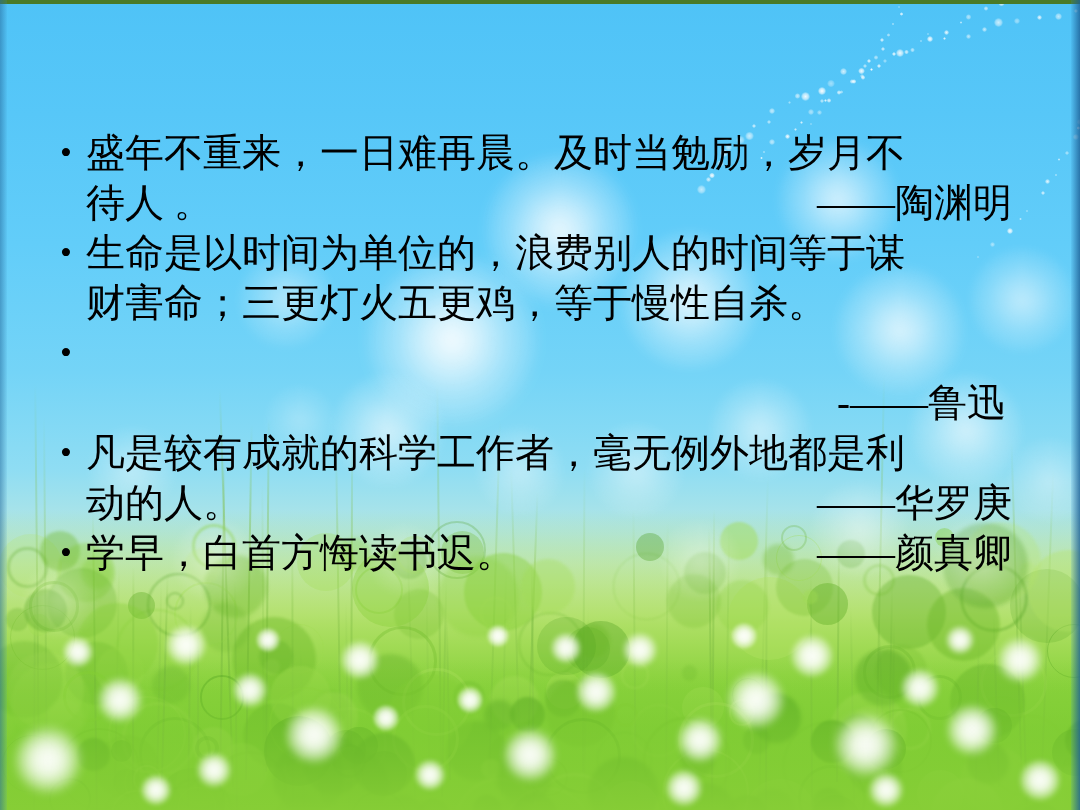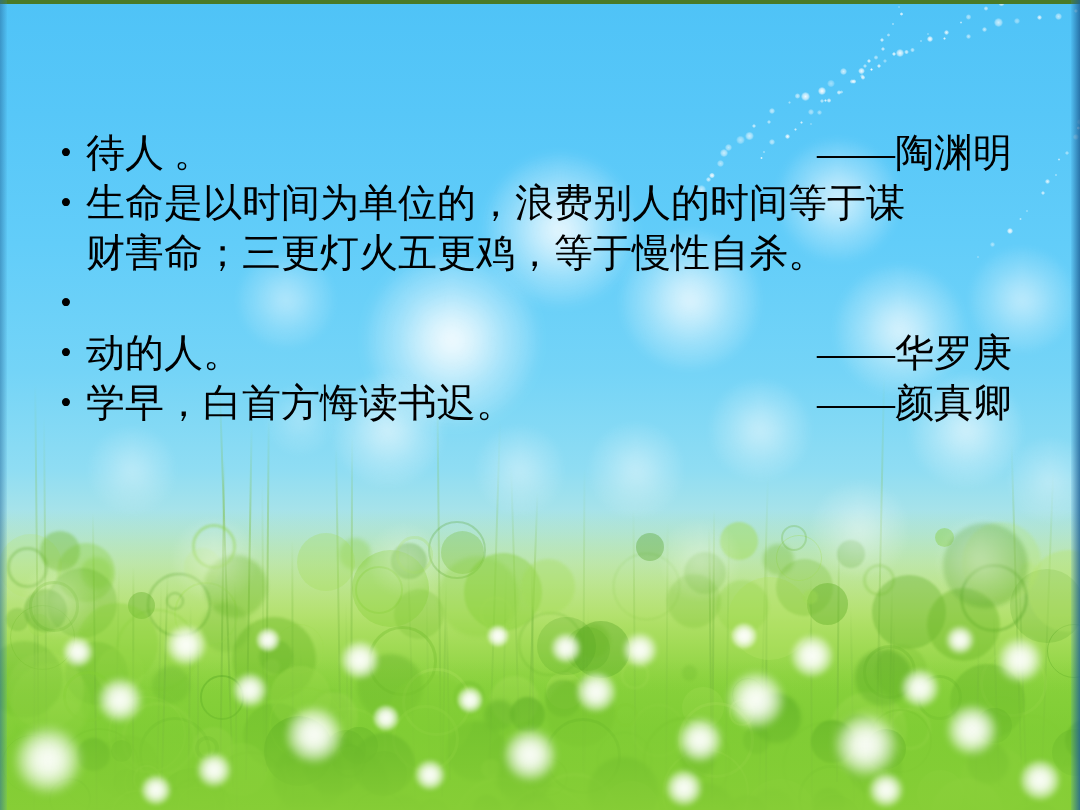--- a/index.html
+++ b/index.html
@@ -607,6 +607,7 @@
       <div class="bullet-row">
         <div class="bullet-dot">•</div>
         <div class="bullet-text">
+          <span class="line">盛年不重来，一日难再晨。及时当勉励，岁月不</span>
           <span class="line"><span class="inline-attrib">——陶渊明</span>待人 。</span>
         </div>
       </div>

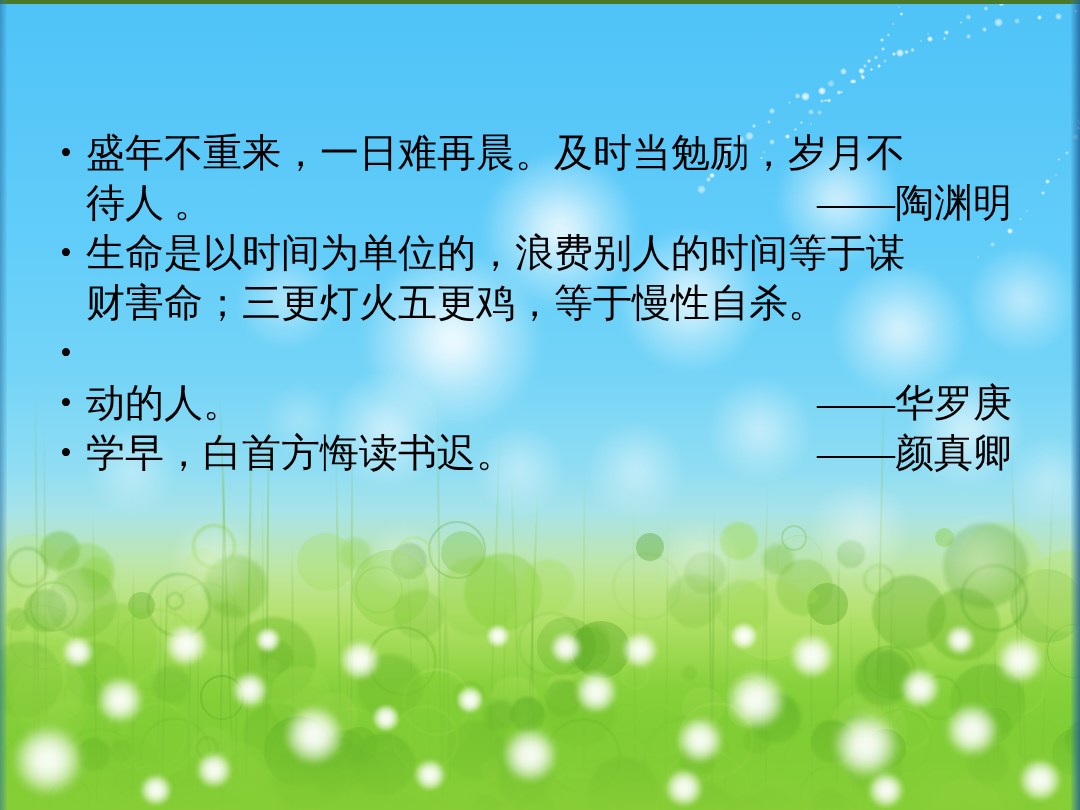--- a/index.html
+++ b/index.html
@@ -622,6 +622,7 @@
         <div class="bullet-dot">•</div>
         <div class="bullet-text">
           <span class="line empty-line"></span>
+          <span class="attrib">-——鲁迅</span>
         </div>
       </div>
       <div class="bullet-row">

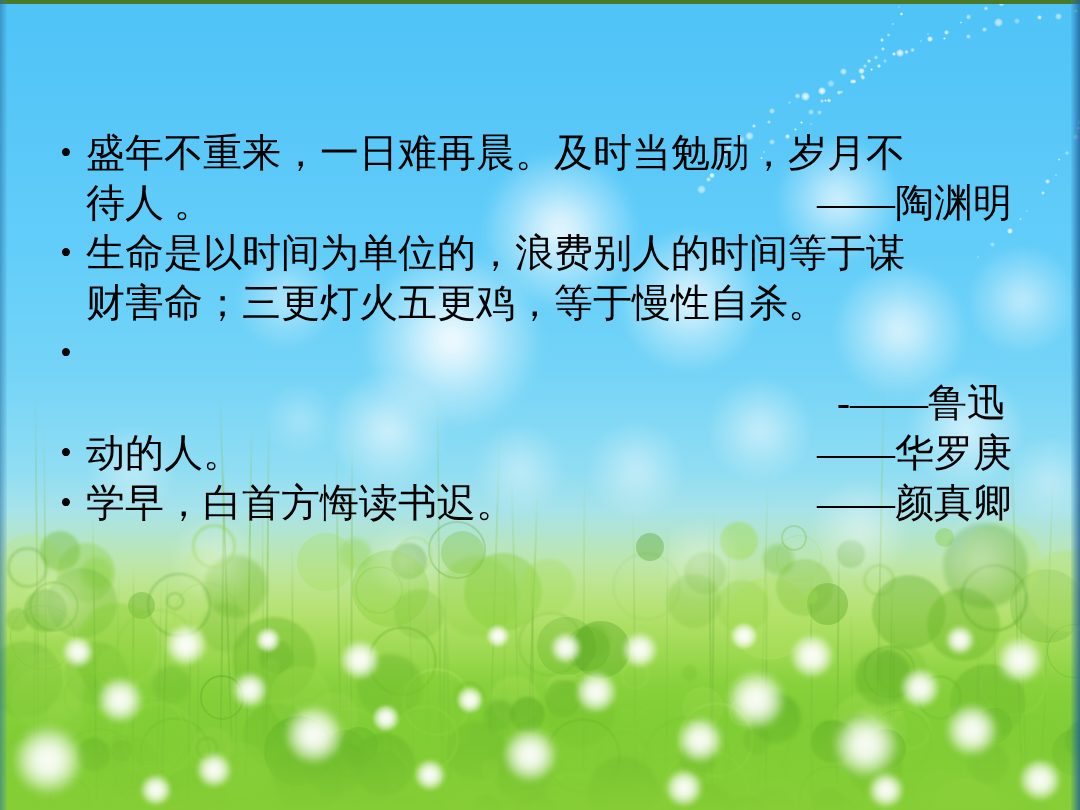--- a/index.html
+++ b/index.html
@@ -628,6 +628,7 @@
       <div class="bullet-row">
         <div class="bullet-dot">•</div>
         <div class="bullet-text">
+          <span class="line">凡是较有成就的科学工作者，毫无例外地都是利</span>
           <span class="line"><span class="inline-attrib">——华罗庚</span>动的人。</span>
         </div>
       </div>

